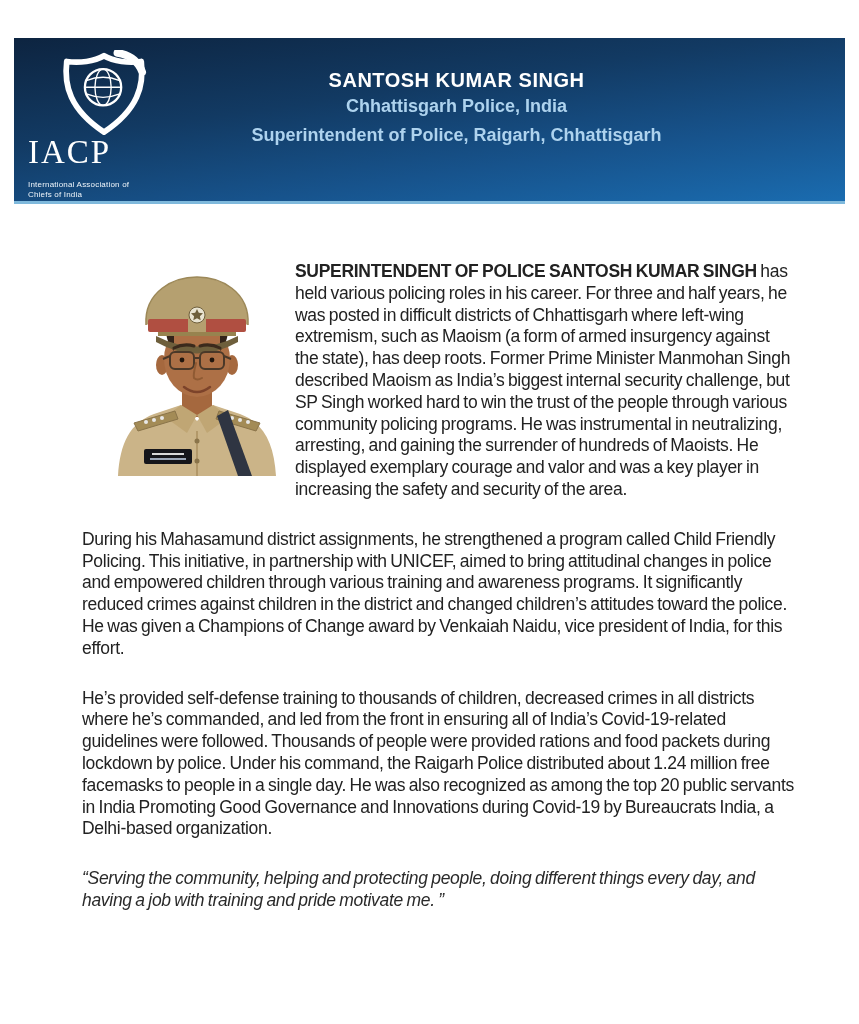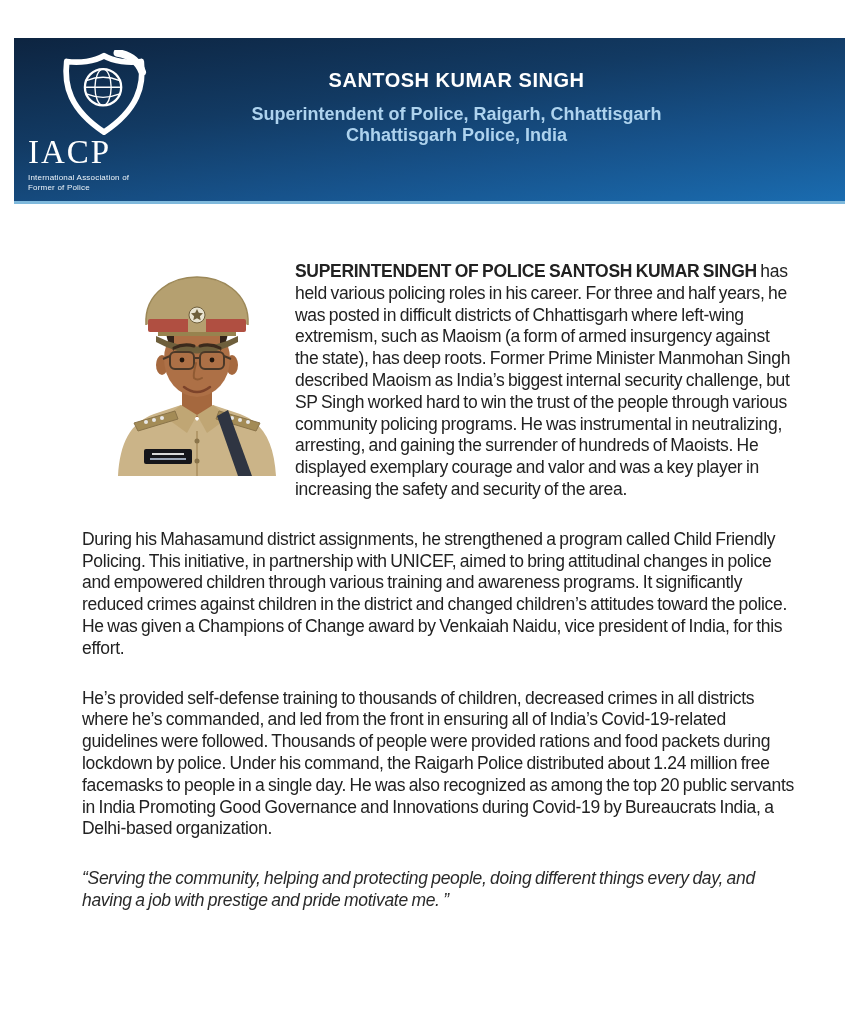--- a/index.html
+++ b/index.html
@@ -63,8 +63,8 @@
 
     <div class="header-text">
       <h1 class="header-title">SANTOSH KUMAR SINGH</h1>
+      <div class="header-sub">Chhattisgarh Police, India</div>
       <div class="header-sub first">Superintendent of Police, Raigarh, Chhattisgarh</div>
-      <div class="header-sub">Chhattisgarh Police, India</div>
     </div>
 
   </header>

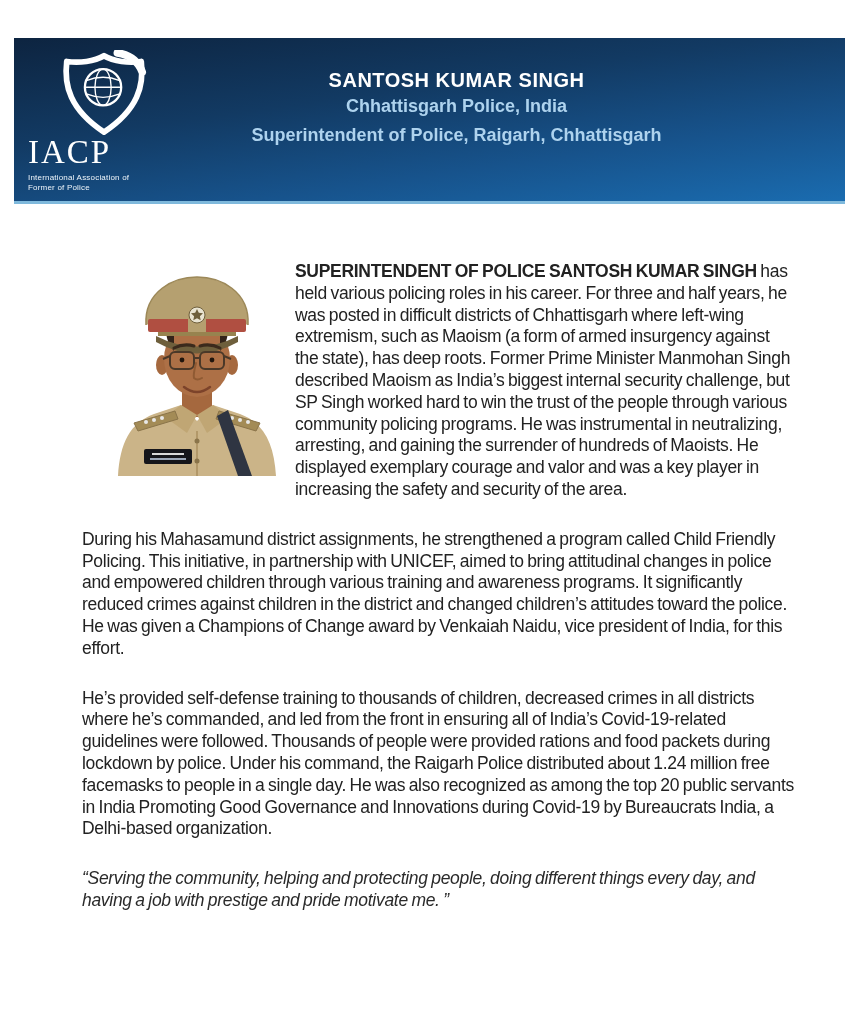--- a/index.html
+++ b/index.html
@@ -20,7 +20,7 @@
     font-family:"Liberation Serif", serif; font-size:33px; letter-spacing:2px;
     line-height:30px; margin-top:1px; color:#ffffff;
   }
-  .logo-org { font-size:8px; line-height:10px; margin-top:6px; color:#eef5fb; letter-spacing:.2px; }
+  .logo-org { font-size:8px; line-height:10px; margin-top:13px; color:#eef5fb; letter-spacing:.2px; }
   .header-text { position:absolute; left:54px; right:0; top:26px; text-align:center; }
   .header-title { color:#ffffff; font-size:20px; font-weight:bold; letter-spacing:.5px; line-height:32px; }
   .header-sub { color:#aed3ee; font-size:18px; font-weight:bold; line-height:21px; }

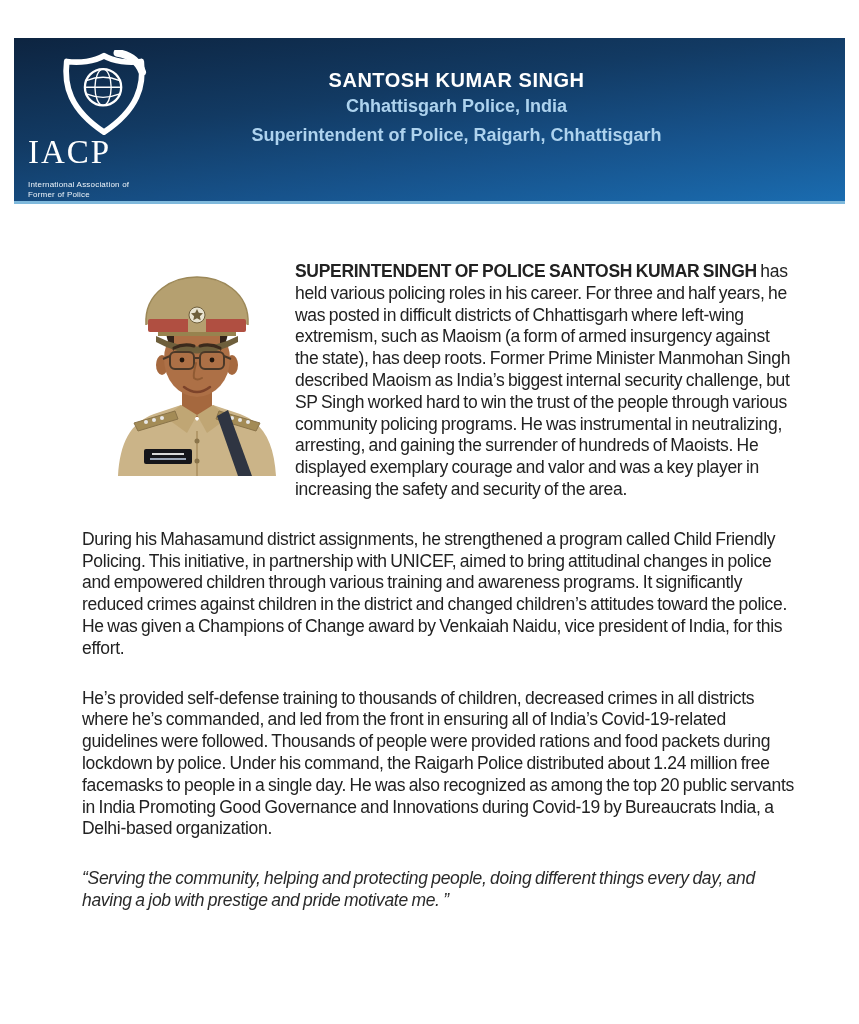--- a/index.html
+++ b/index.html
@@ -57,7 +57,7 @@
       <div class="logo-acronym">IACP</div>
       <div class="logo-org">
         <div>International Association of</div>
-        <div>Former of Police</div>
+        <div>Chiefs of India</div>
       </div>
     </div>
 

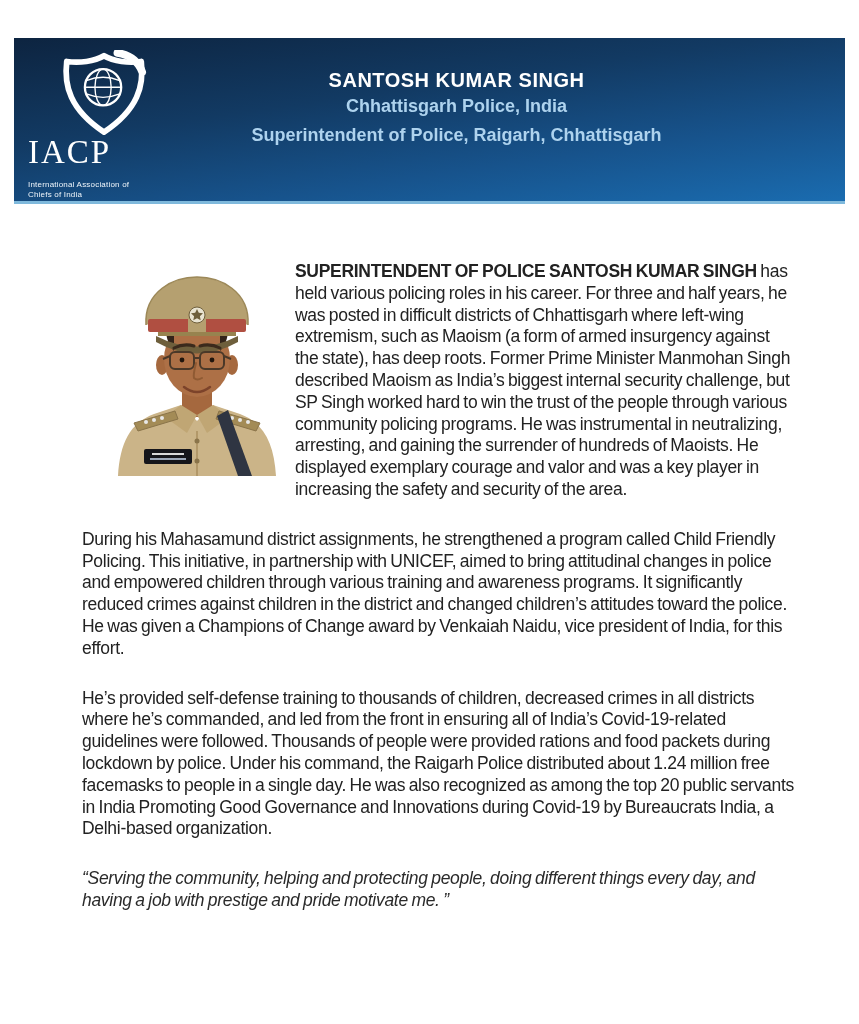--- a/index.html
+++ b/index.html
@@ -146,7 +146,7 @@
 
     <p class="para">He’s provided self-defense training to thousands of children, decreased crimes in all districts where he’s commanded, and led from the front in ensuring all of India’s Covid-19-related guidelines were followed. Thousands of people were provided rations and food packets during lockdown by police. Under his command, the Raigarh Police distributed about 1.24 million free facemasks to people in a single day. He was also recognized as among the top 20 public servants in India Promoting Good Governance and Innovations during Covid-19 by Bureaucrats India, a Delhi-based organization.</p>
 
-    <p class="para quote">“Serving the community, helping and protecting people, doing different things every day, and having a job with prestige and pride motivate me. ”</p>
+    <p class="para quote">“Serving the community, helping and protecting people, doing different things every day, and having a job with training and pride motivate me. ”</p>
 
   </main>
 

